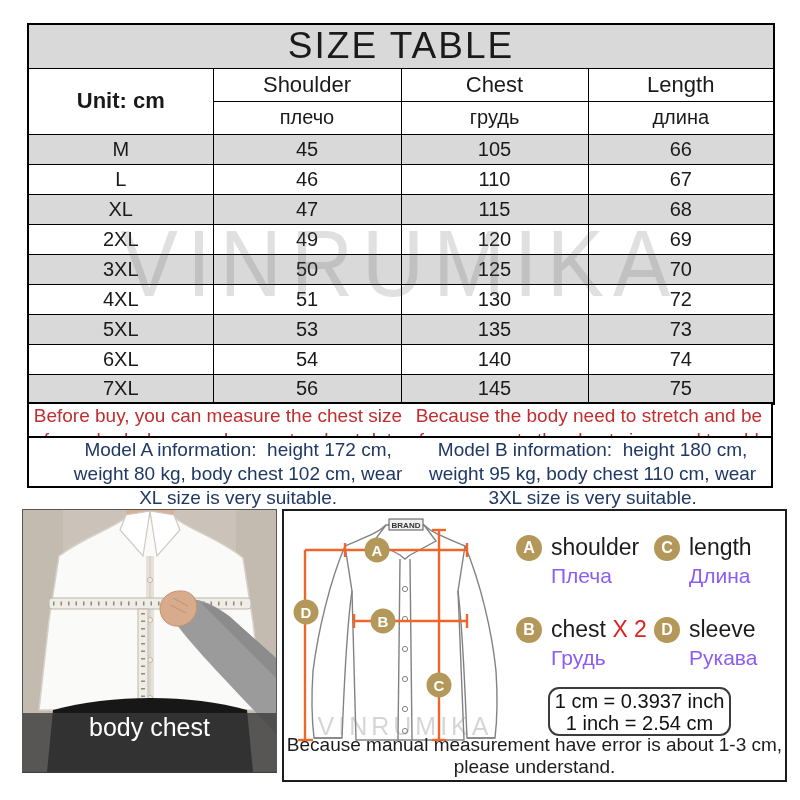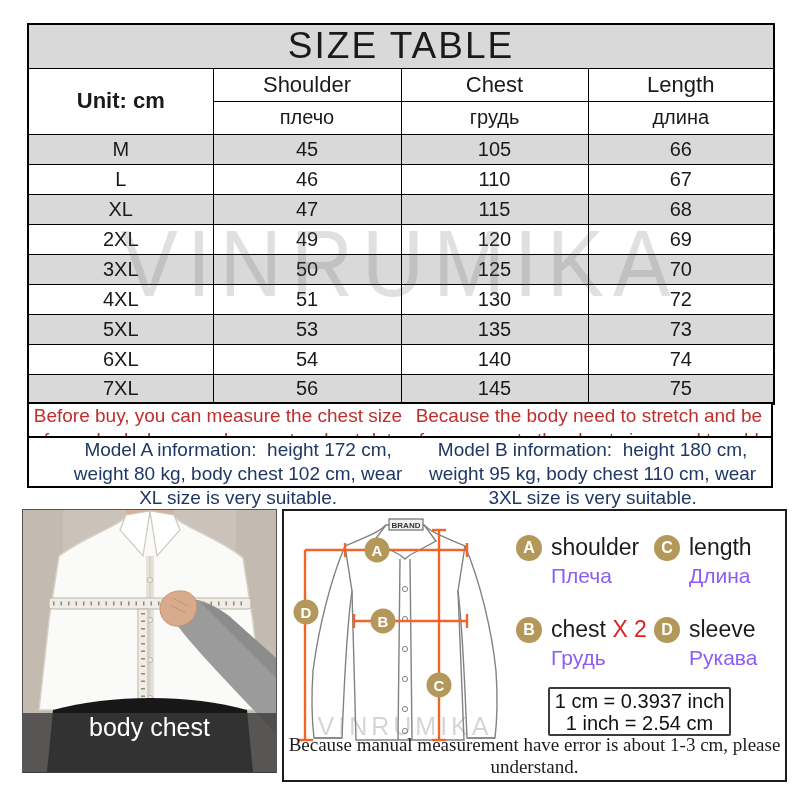--- a/index.html
+++ b/index.html
@@ -62,7 +62,7 @@
   .li-d { left:370px; top:106px; }
 
   .conv-box { position:absolute; left:264px; top:176px; width:183px; height:49px;
-    border:2px solid #3c3c3c; border-radius:2px; display:flex; flex-direction:column;
+    border:2px solid #3c3c3c; border-radius:11px; display:flex; flex-direction:column;
     justify-content:center; text-align:center; }
   .conv-box .conv-line { font-size:20px; line-height:22px; color:#111; }
 

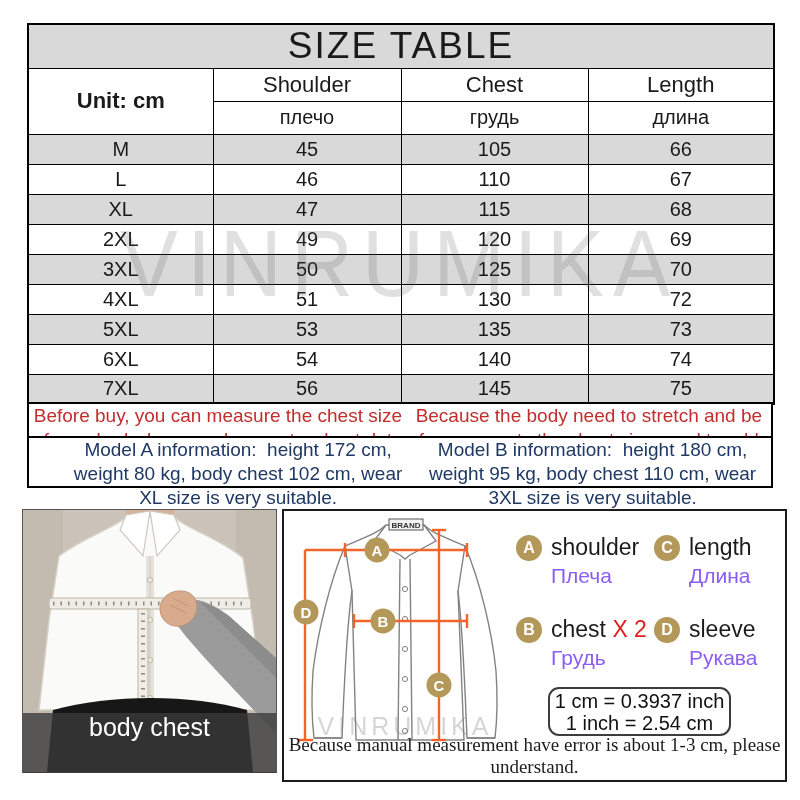--- a/index.html
+++ b/index.html
@@ -67,7 +67,7 @@
   .conv-box .conv-line { font-size:20px; line-height:22px; color:#111; }
 
   .block-note { position:absolute; left:0; bottom:2px; width:100%; text-align:center;
-    font-size:19px; color:#1c1c1c;font-family:Liberation Serif, serif; }
+    font-size:19px; color:#1c1c1c; }
 </style>
 </head>
 <body>

